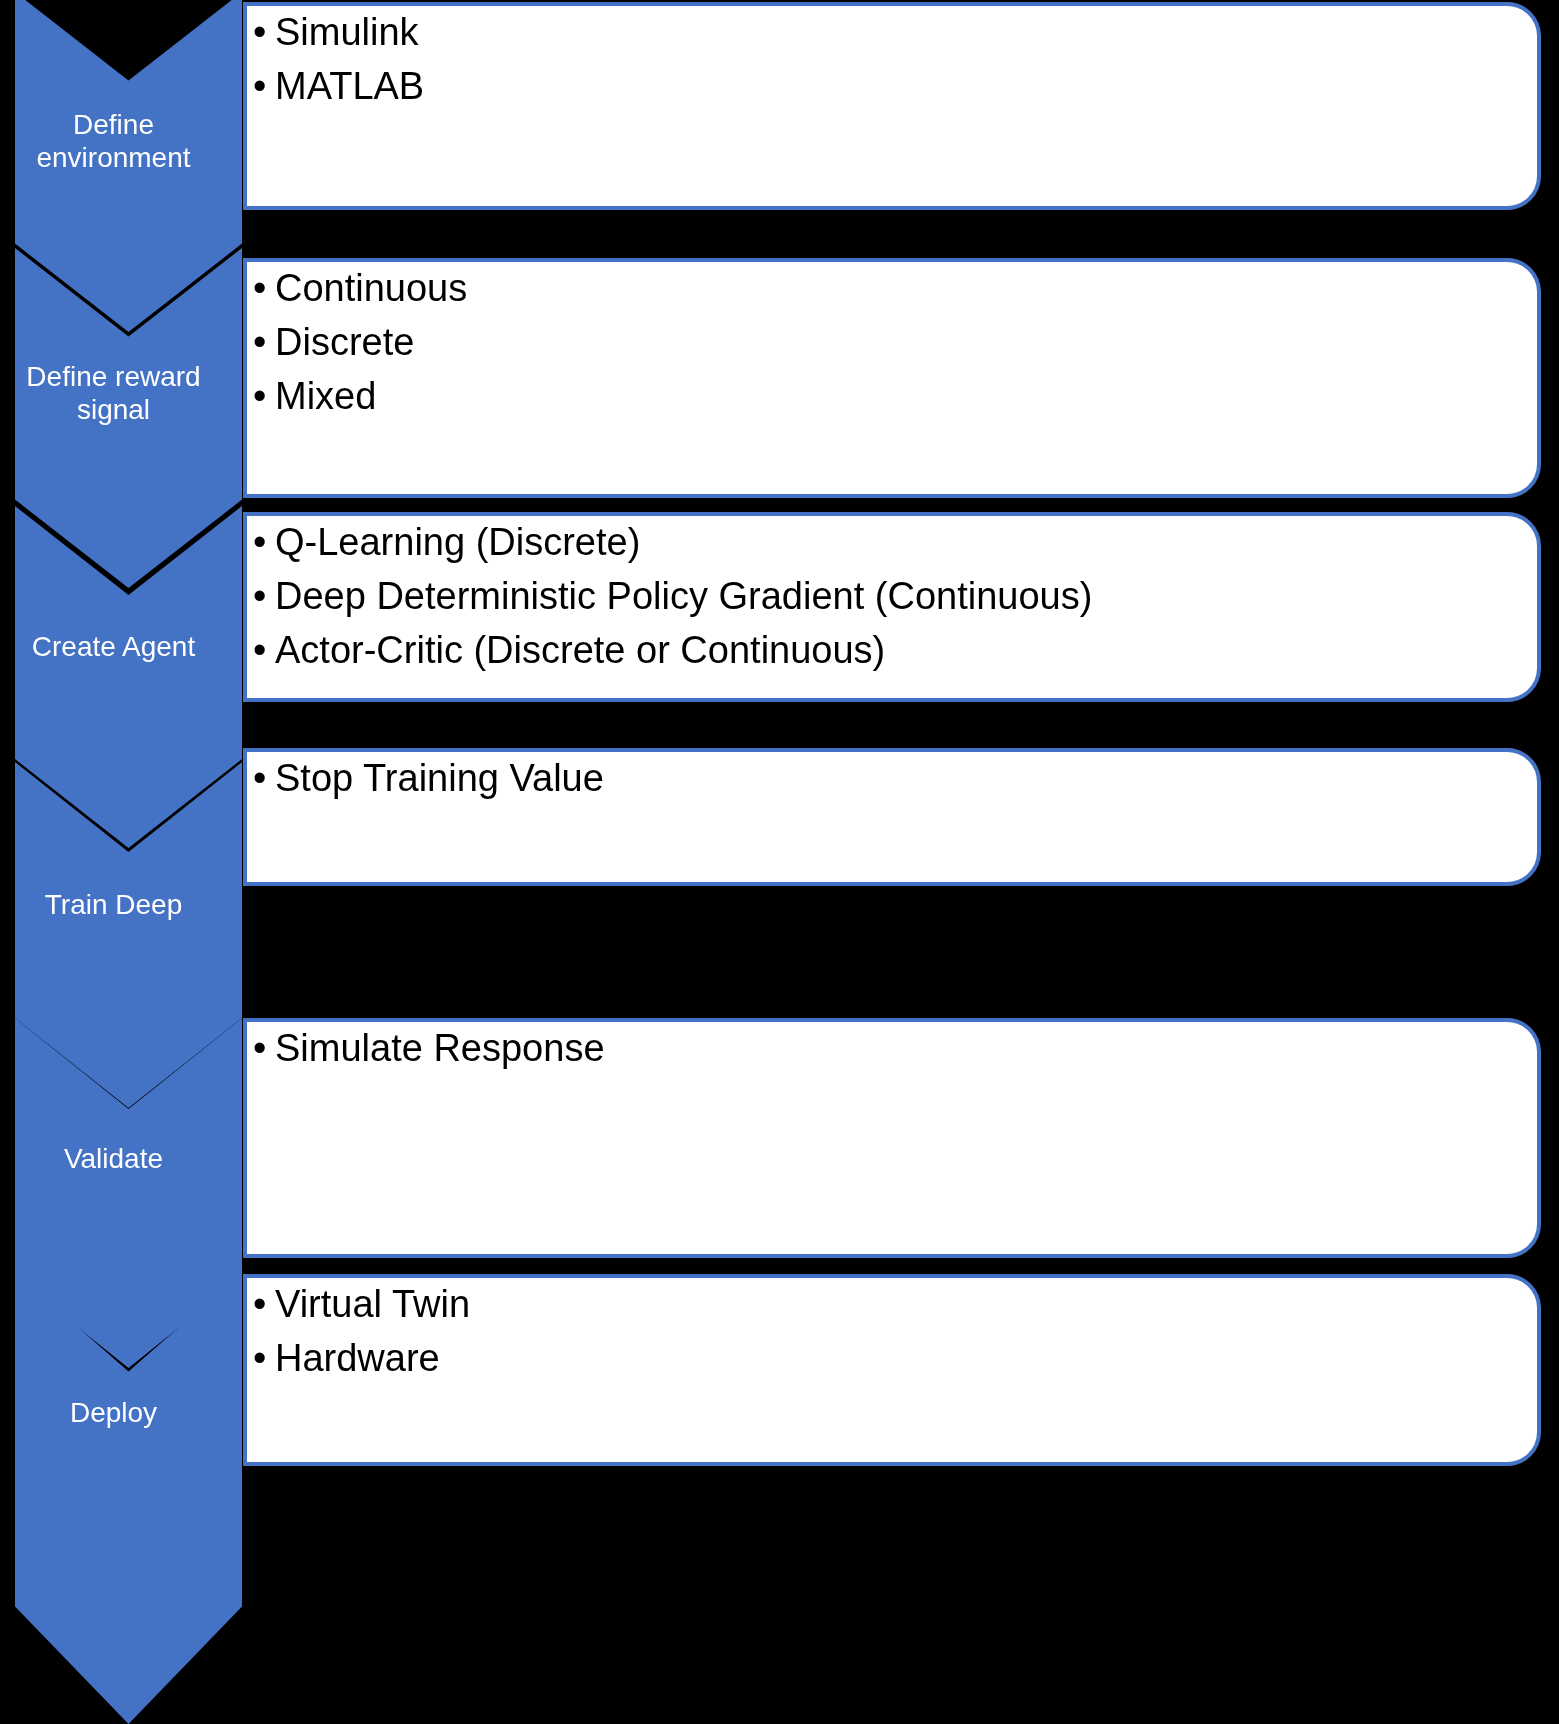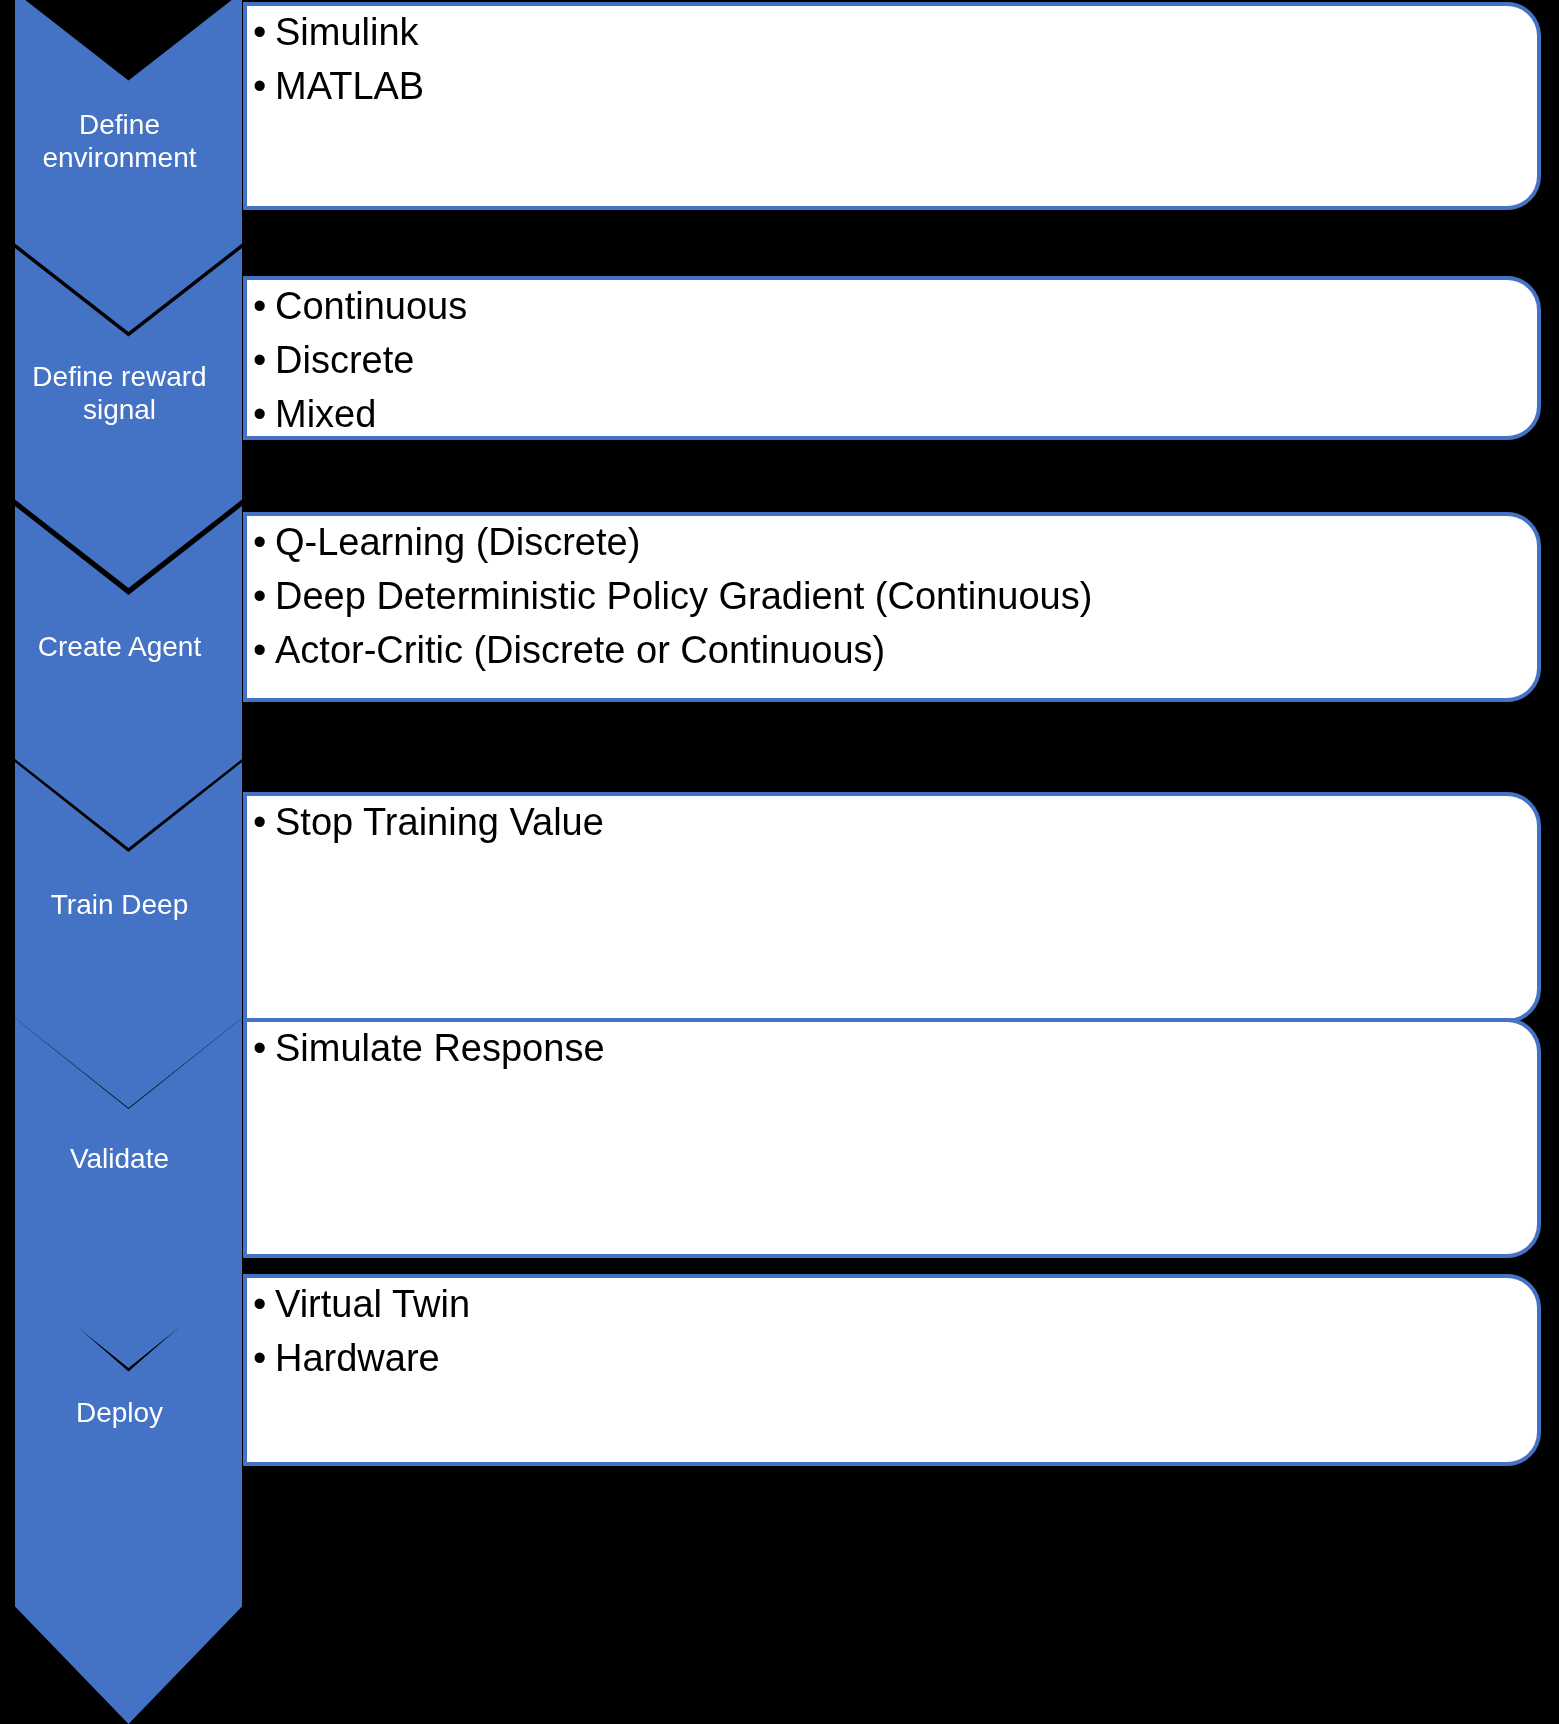--- a/index.html
+++ b/index.html
@@ -43,7 +43,6 @@
     line-height: 1.18;
     font-family: "Liberation Sans", sans-serif;
     pointer-events: none;
-    padding-left: 6px;
   }
 
   

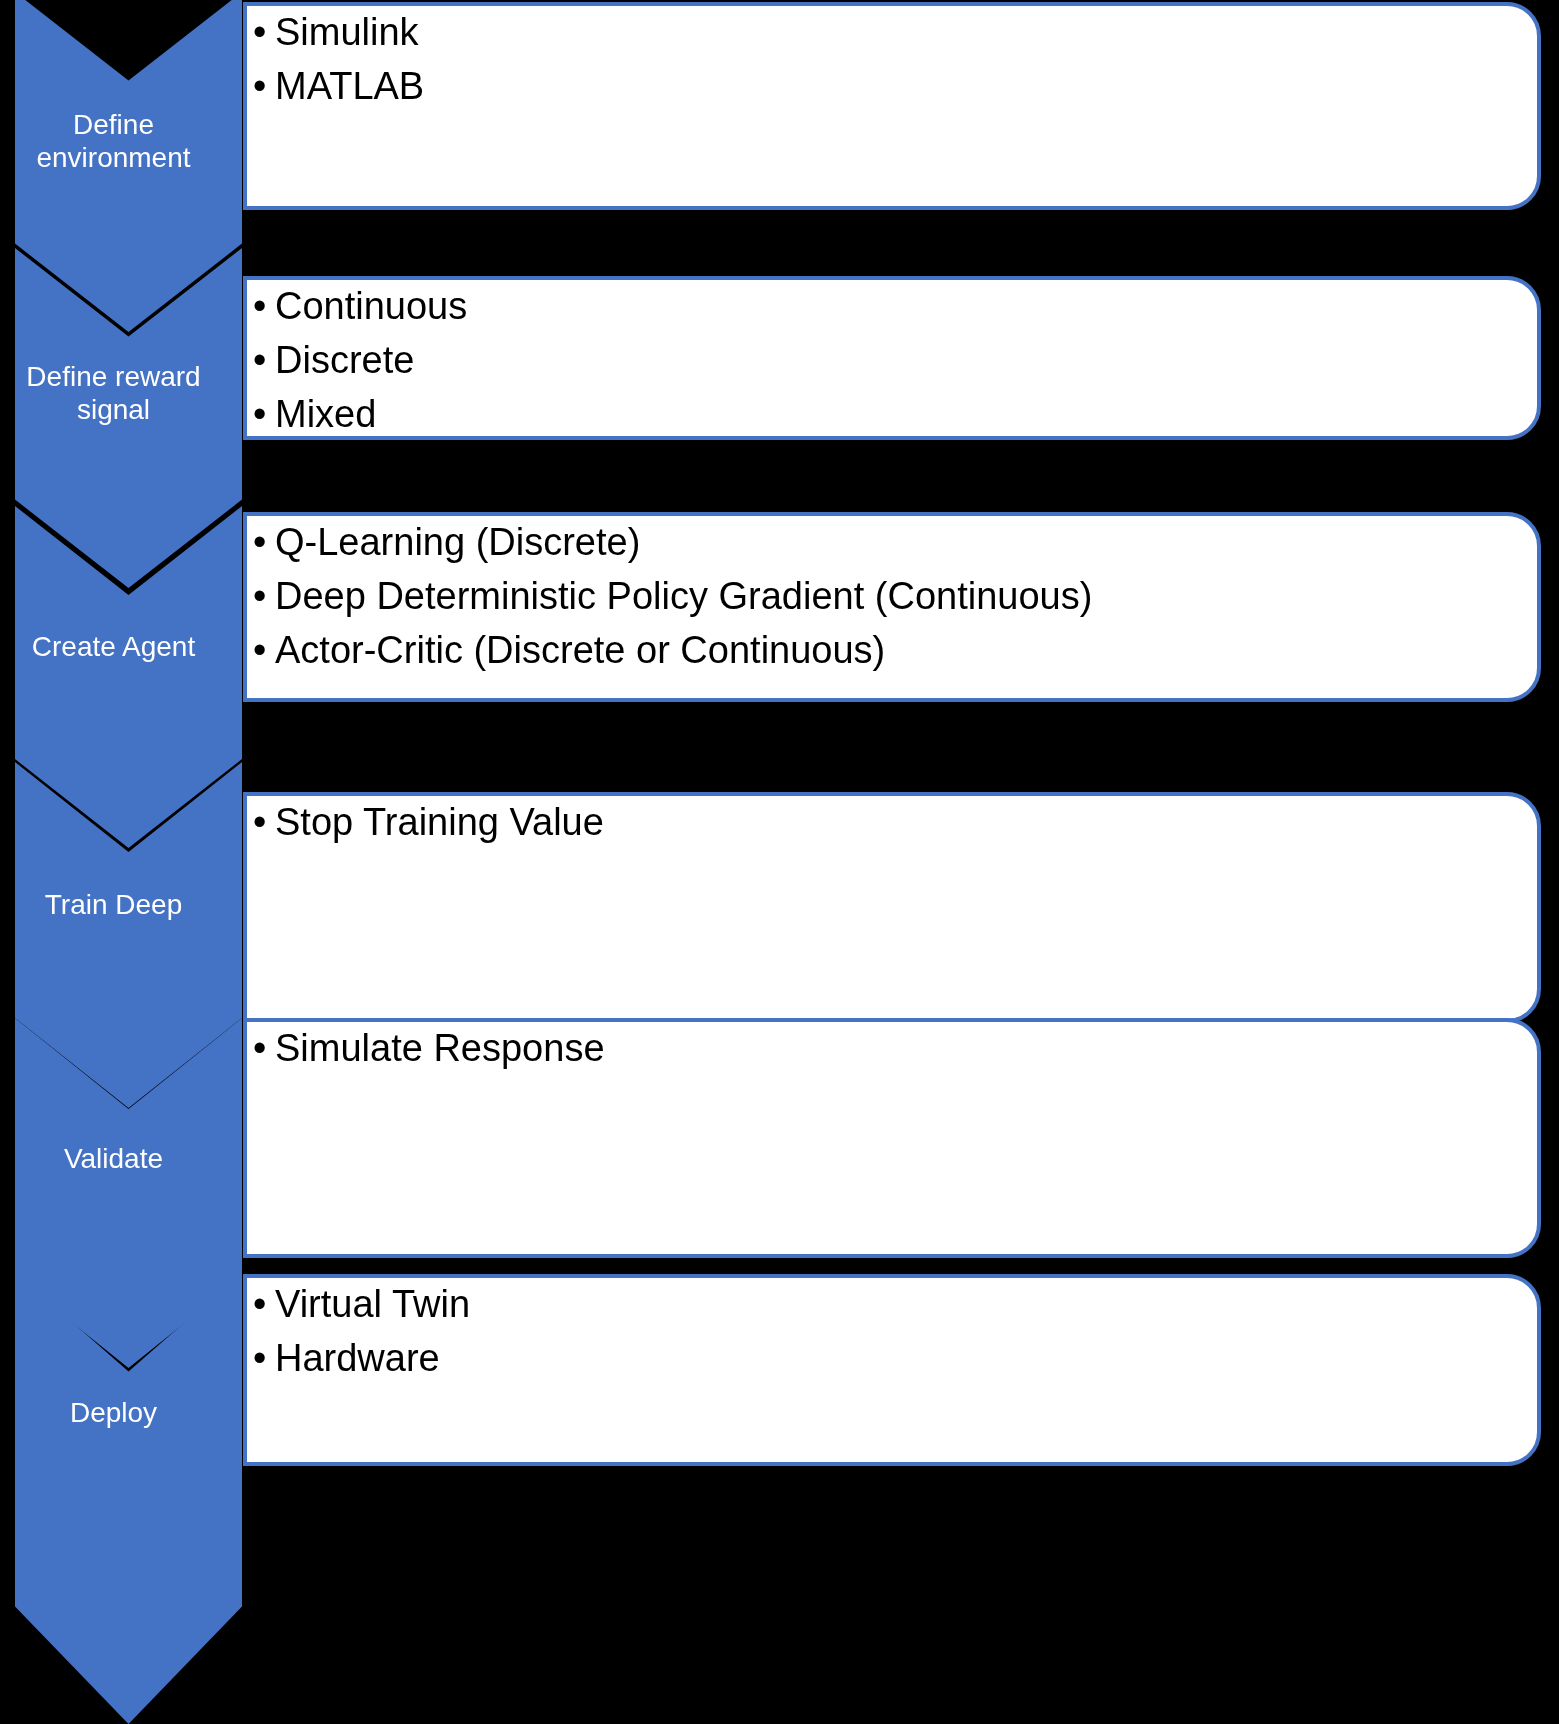--- a/index.html
+++ b/index.html
@@ -105,7 +105,7 @@
       <div>Define reward</div>
       <div>signal</div>
     </div>
-    <div class="card" style="top: 276px; height: 164px;">
+    <div class="card" style="top: 258px; height: 240px;">
       <div class="card-inner">
         <ul class="card-list">
           <li><span class="bullet">•</span><span>Continuous</span></li>

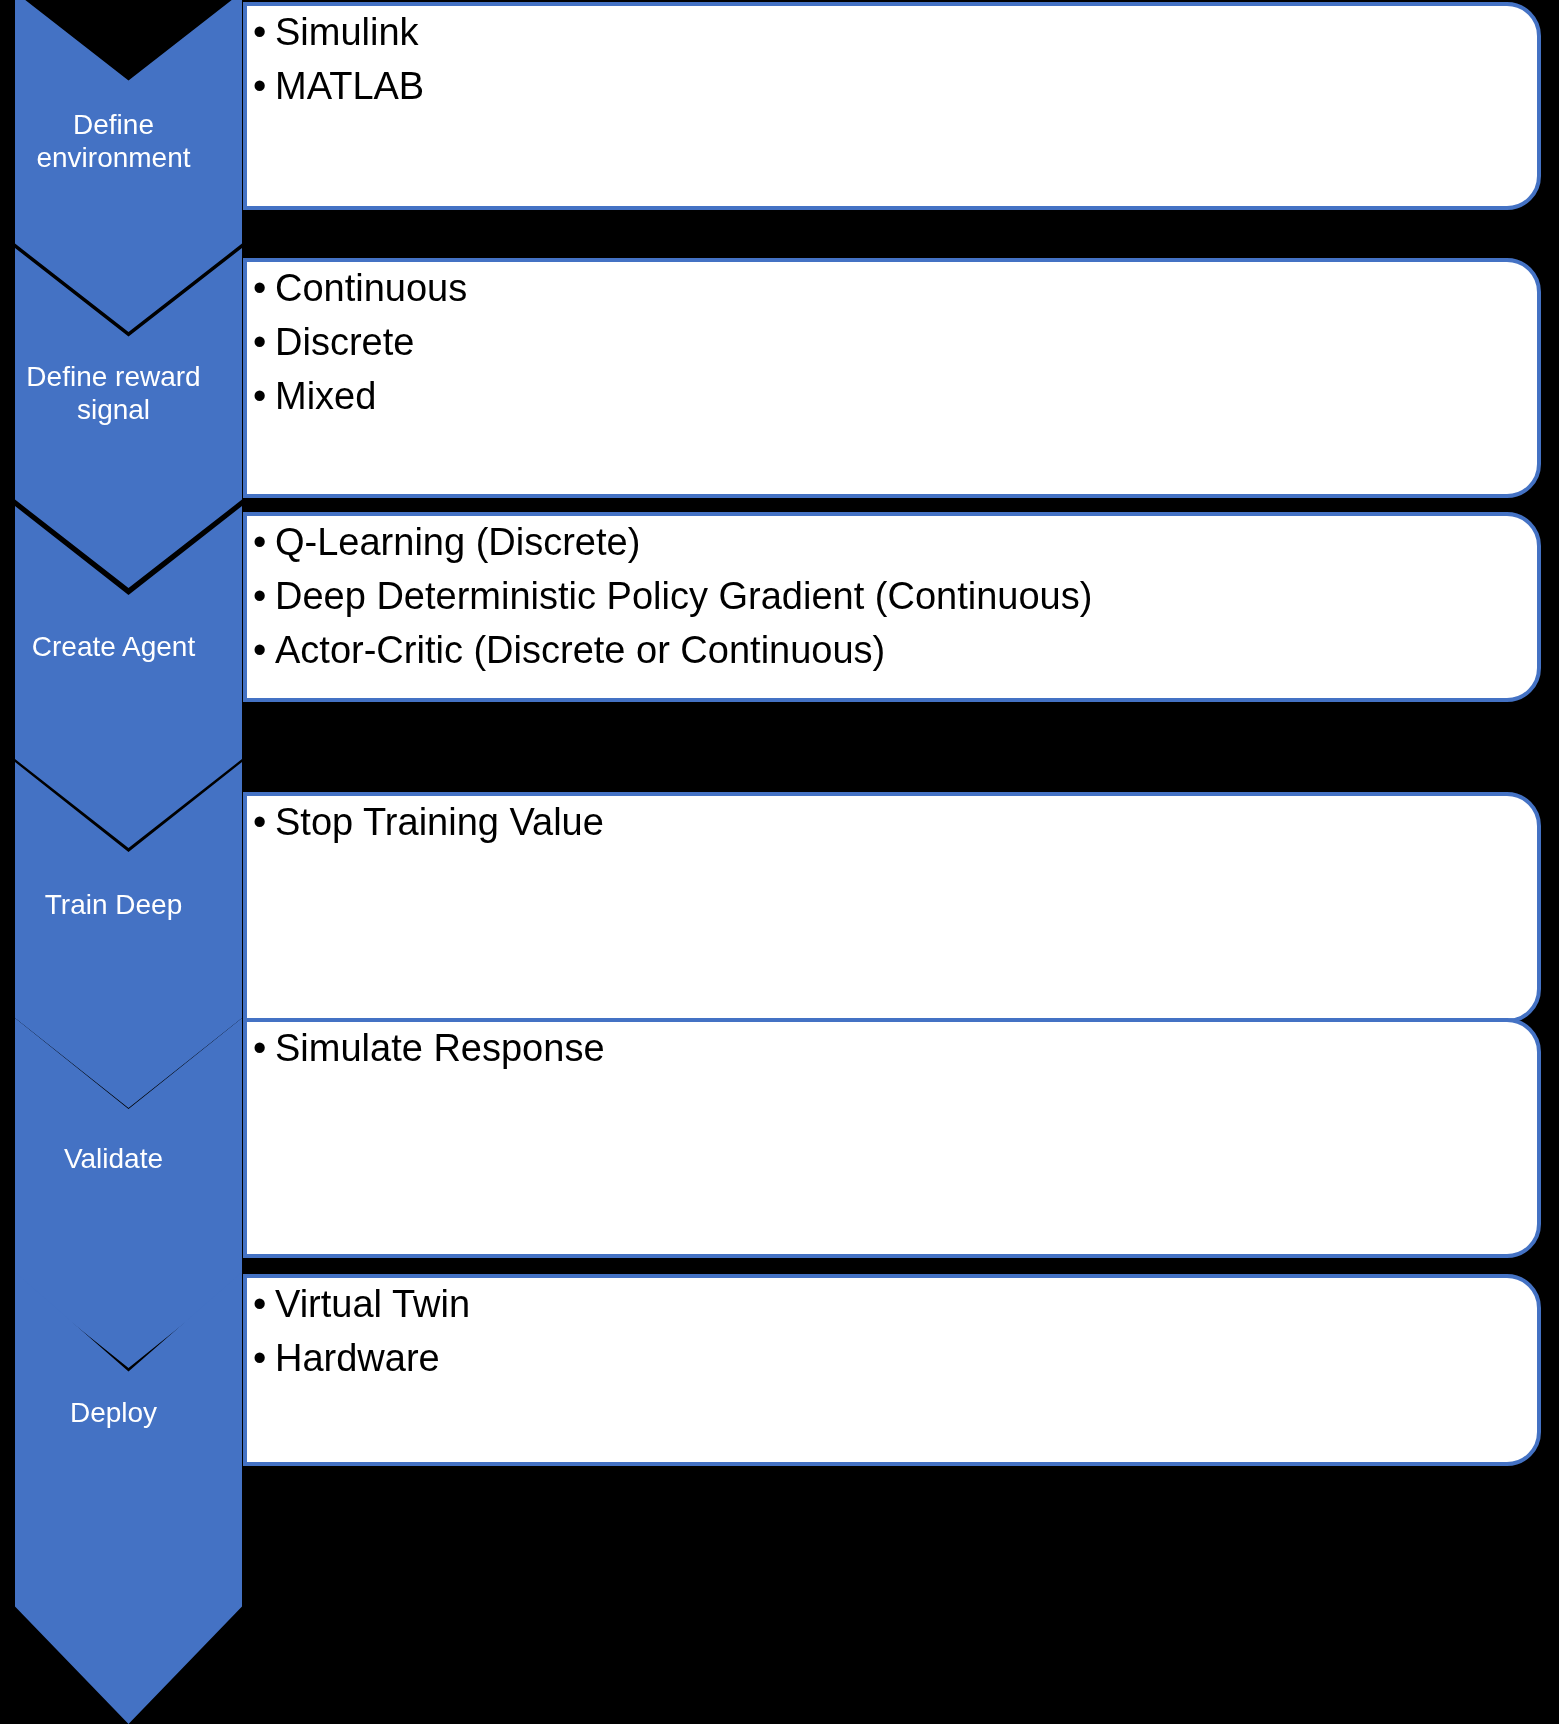--- a/index.html
+++ b/index.html
@@ -131,7 +131,7 @@
     <div class="chevron-label" style="top: 888px;">
       <div>Train Deep</div>
     </div>
-    <div class="card" style="top: 792px; height: 231px;">
+    <div class="card" style="top: 748px; height: 138px;">
       <div class="card-inner">
         <ul class="card-list">
           <li><span class="bullet">•</span><span>Stop Training Value</span></li>

